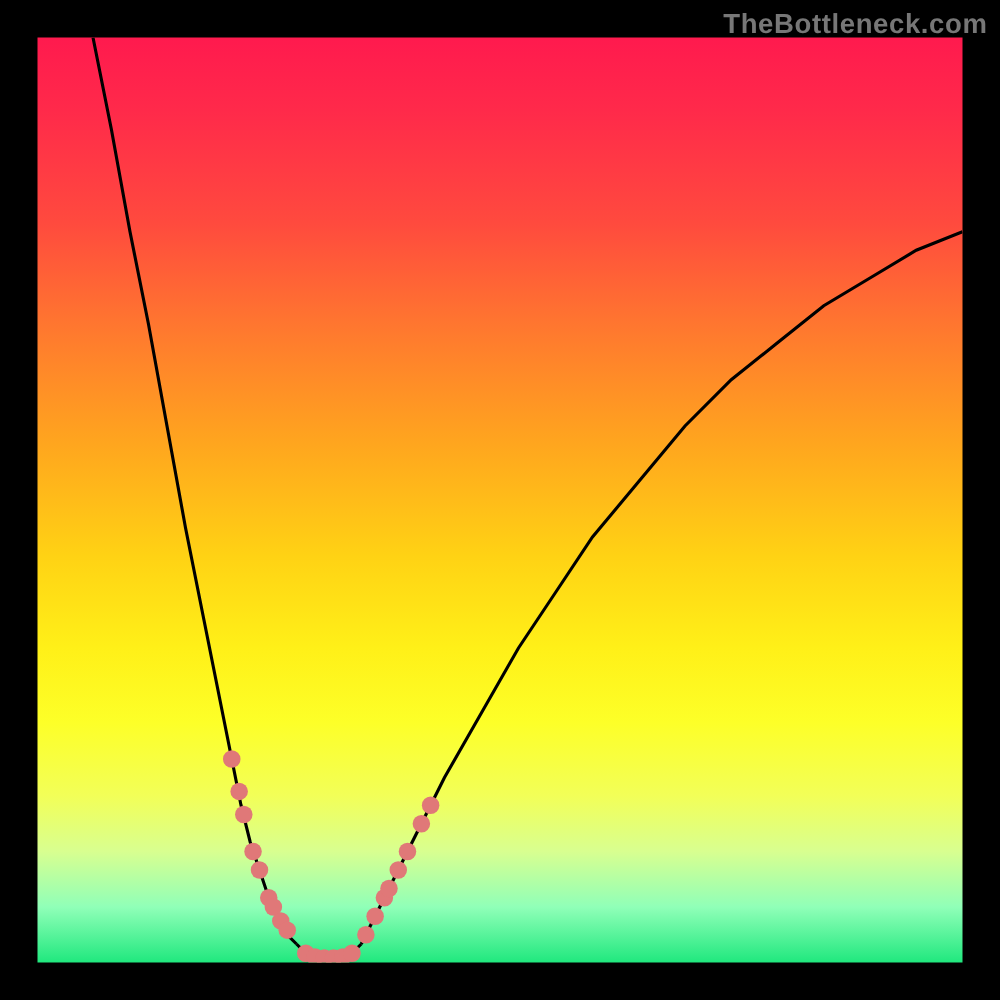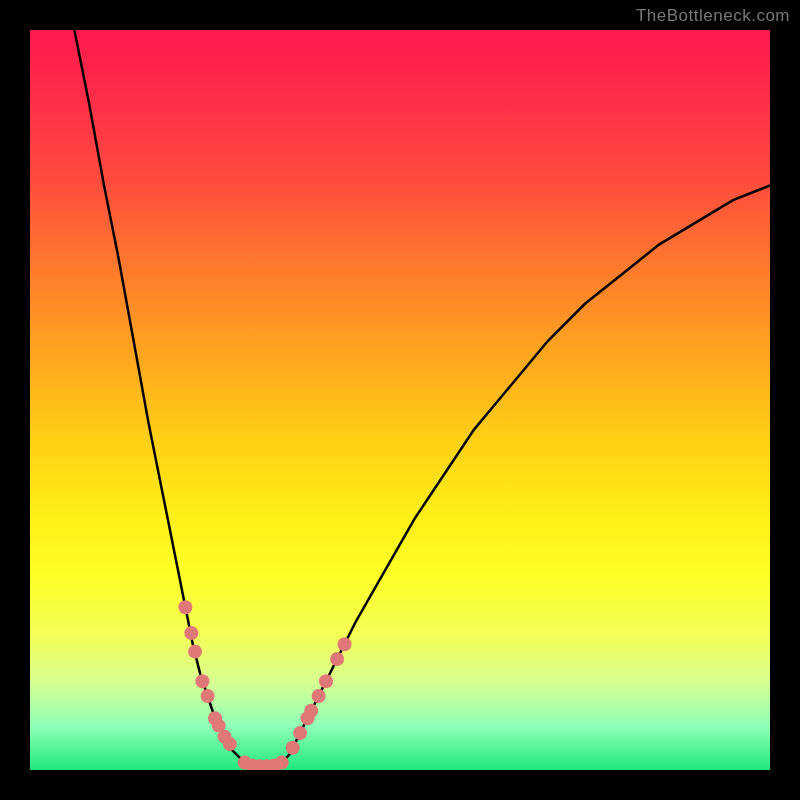--- a/index.html
+++ b/index.html
@@ -36,8 +36,8 @@
     top: 6px;
     right: 10px;
     color: #777;
-    font-size: 17px;
-    font-weight: 400;
+    font-size: 22px;
+    font-weight: 700;
     letter-spacing: 0.5px;
     z-index: 10;
   }

